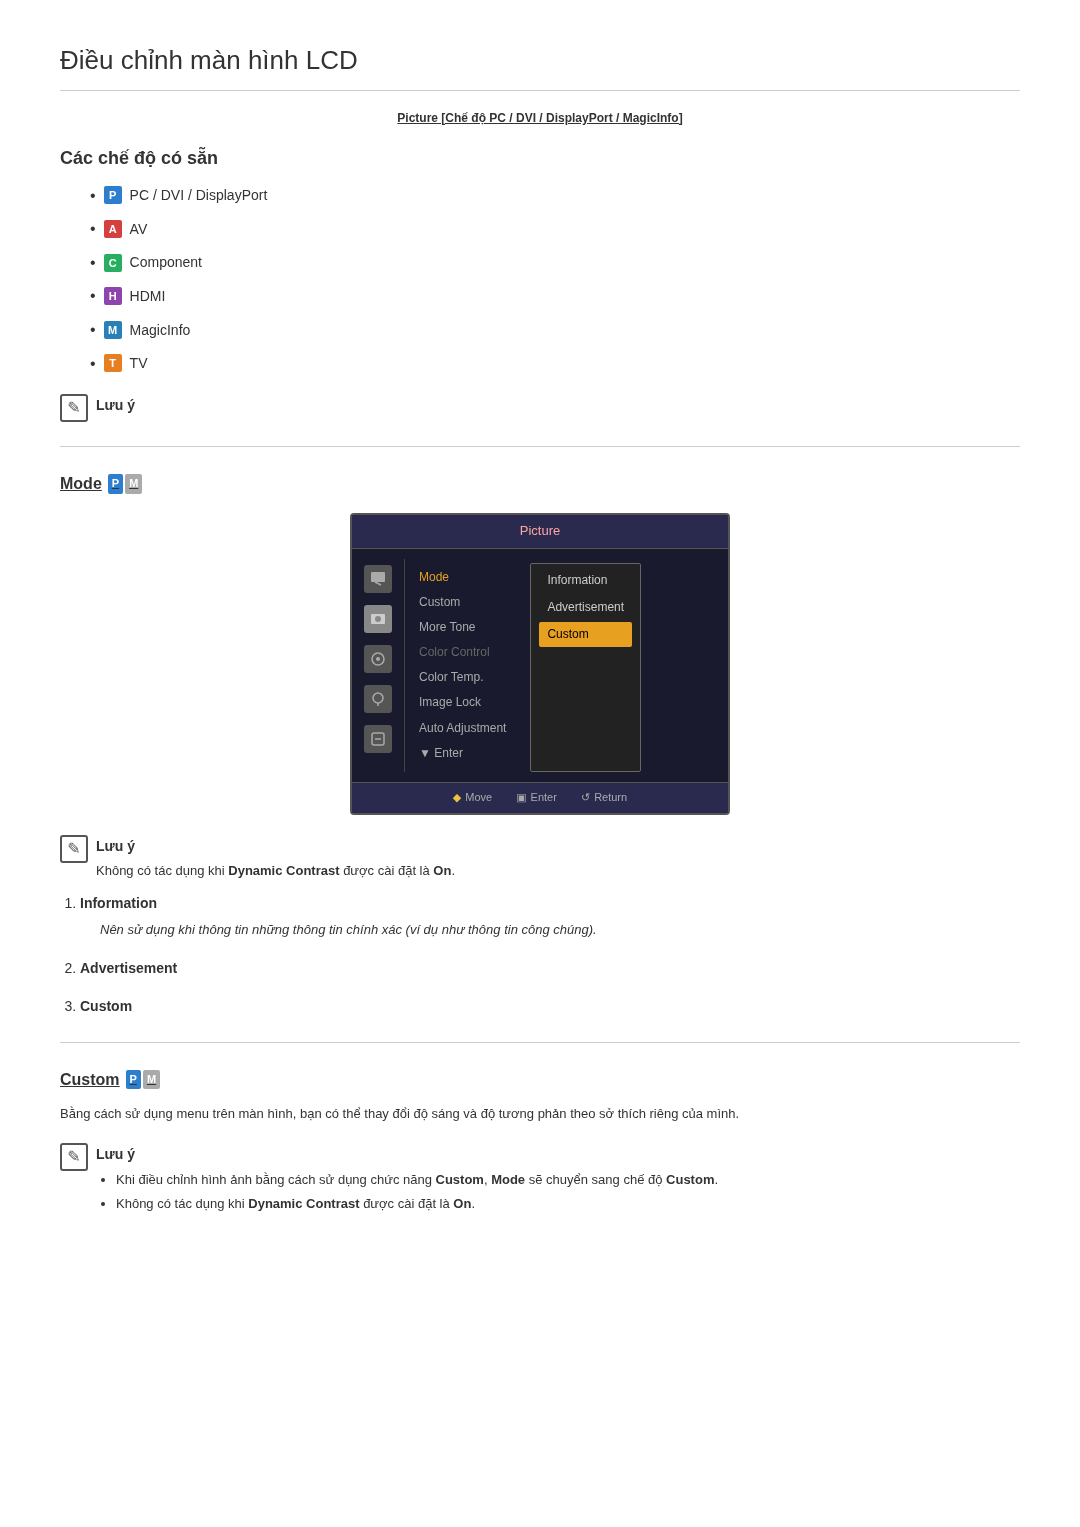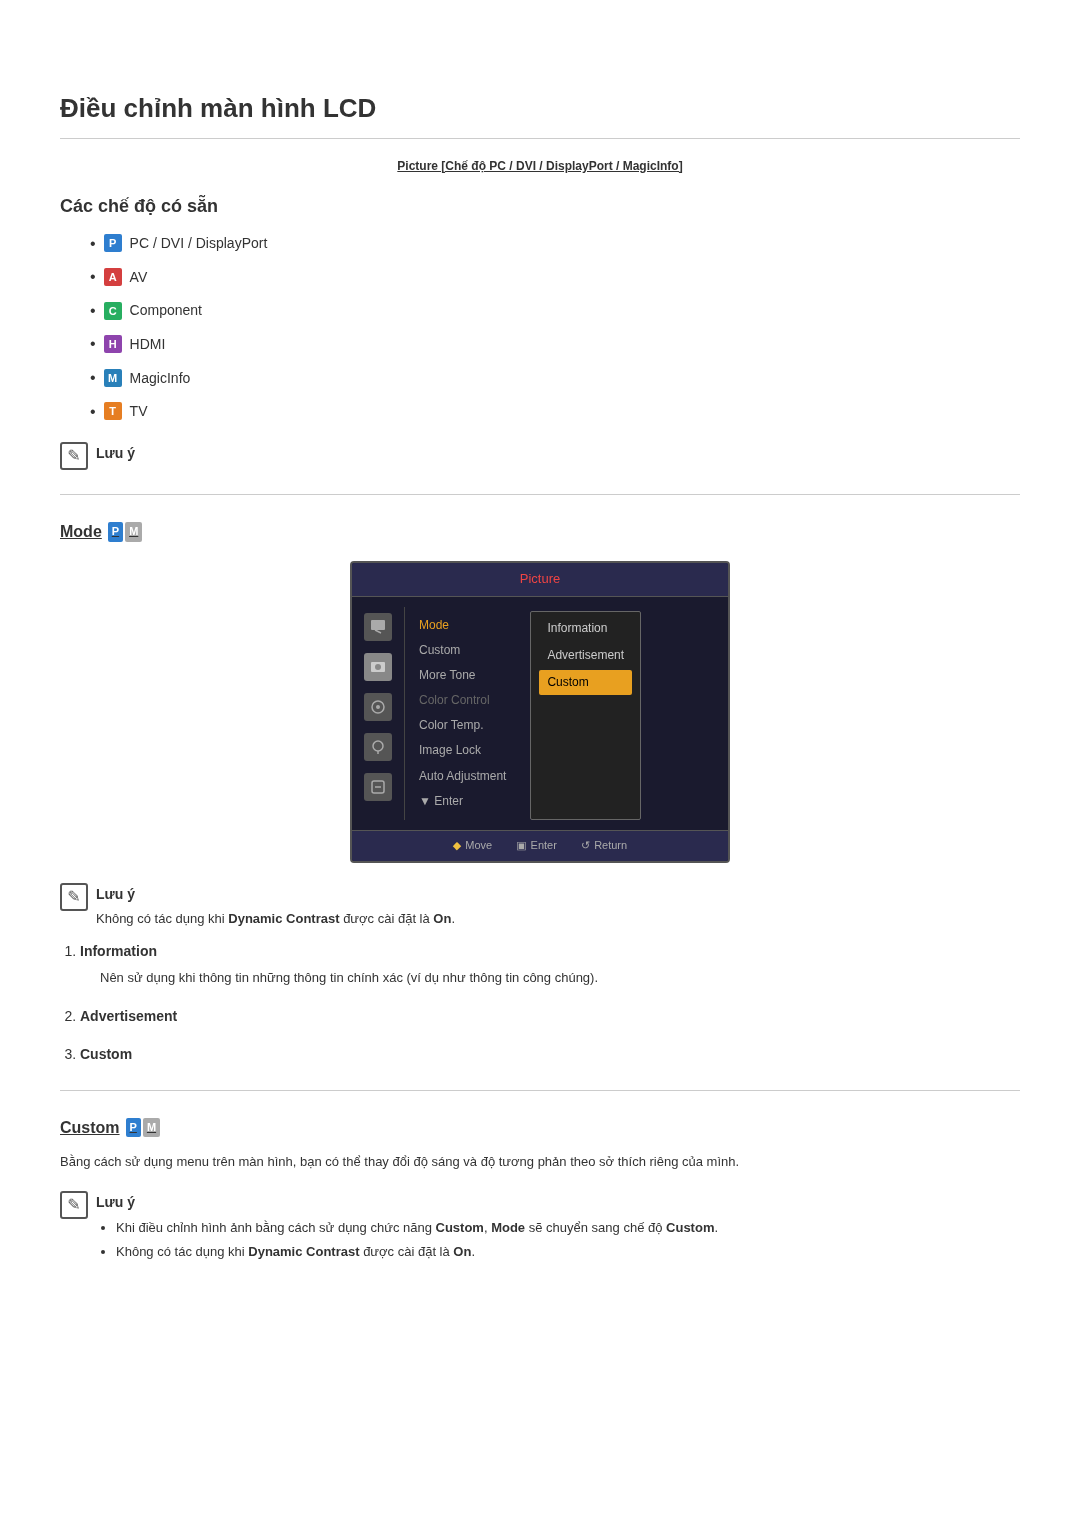--- a/index.html
+++ b/index.html
@@ -14,11 +14,10 @@
     }
     h1 {
       font-size: 26px;
-      font-weight: bold;
+      font-weight: normal;
       margin-bottom: 12px;
       padding-bottom: 8px;
       border-bottom: 1px solid #ccc;
-      margin-top: 48px;
     }
     .section-title {
       text-align: center;

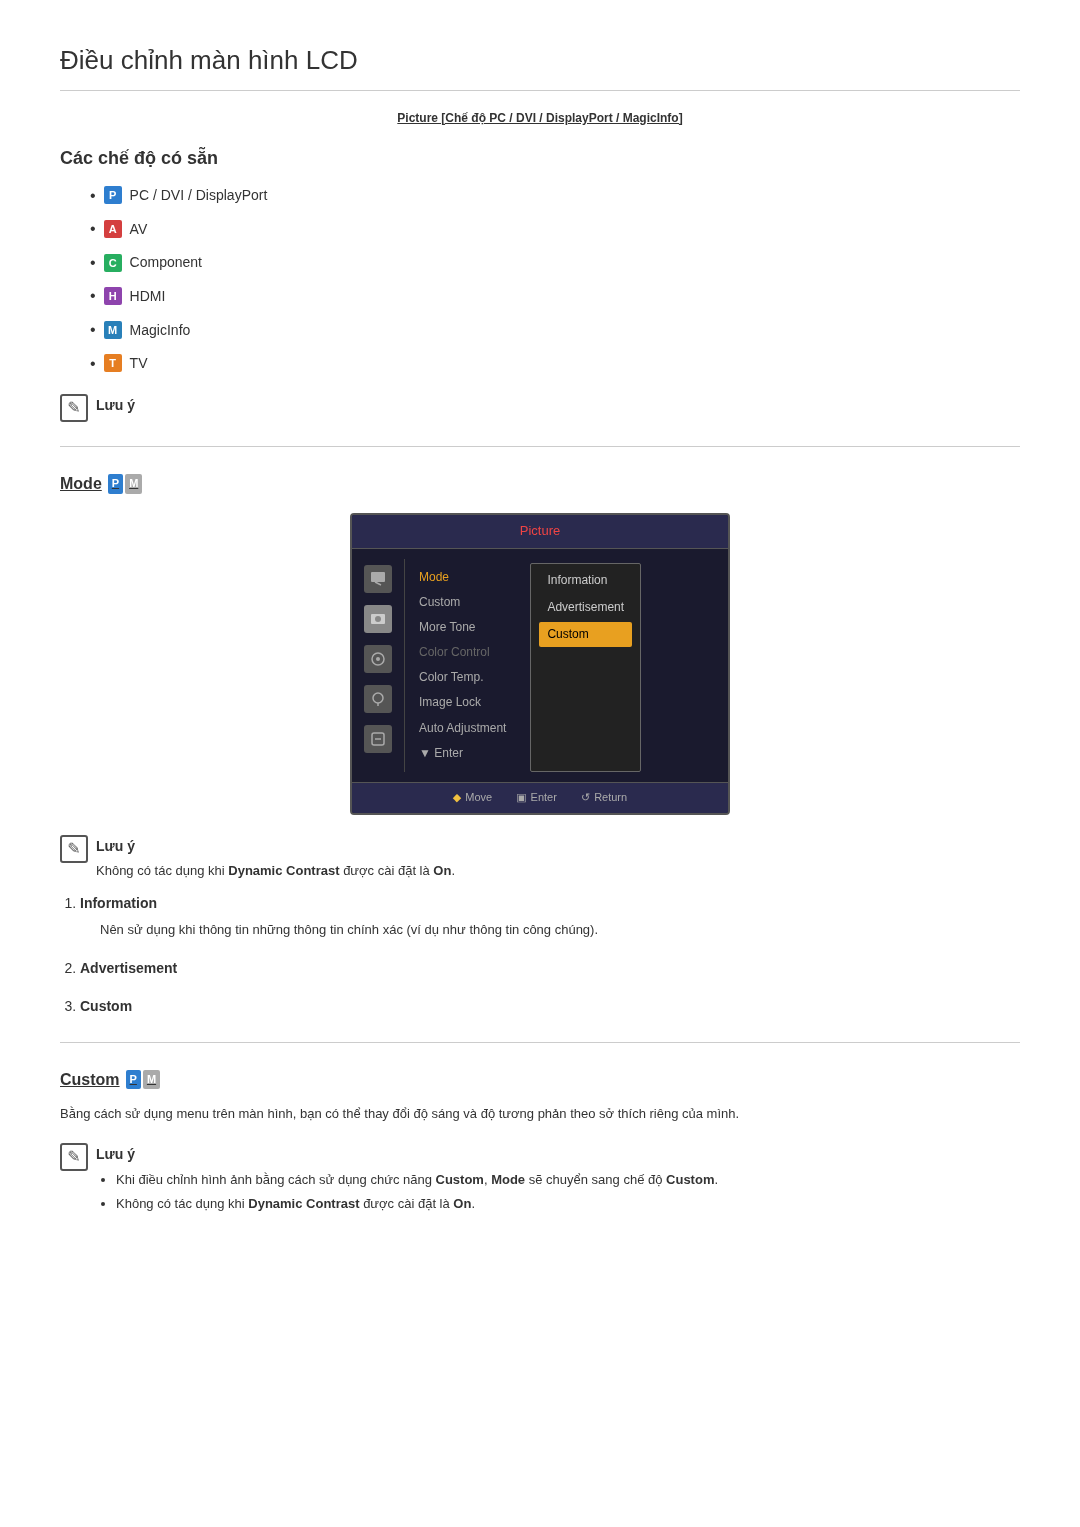--- a/index.html
+++ b/index.html
@@ -151,7 +151,7 @@
     .osd-title-bar {
       background: #2a2a4e;
       text-align: center;
-      color: #ef4444;
+      color: #fca5a5;
       font-size: 13px;
       padding: 6px 0;
       border-bottom: 1px solid #555;

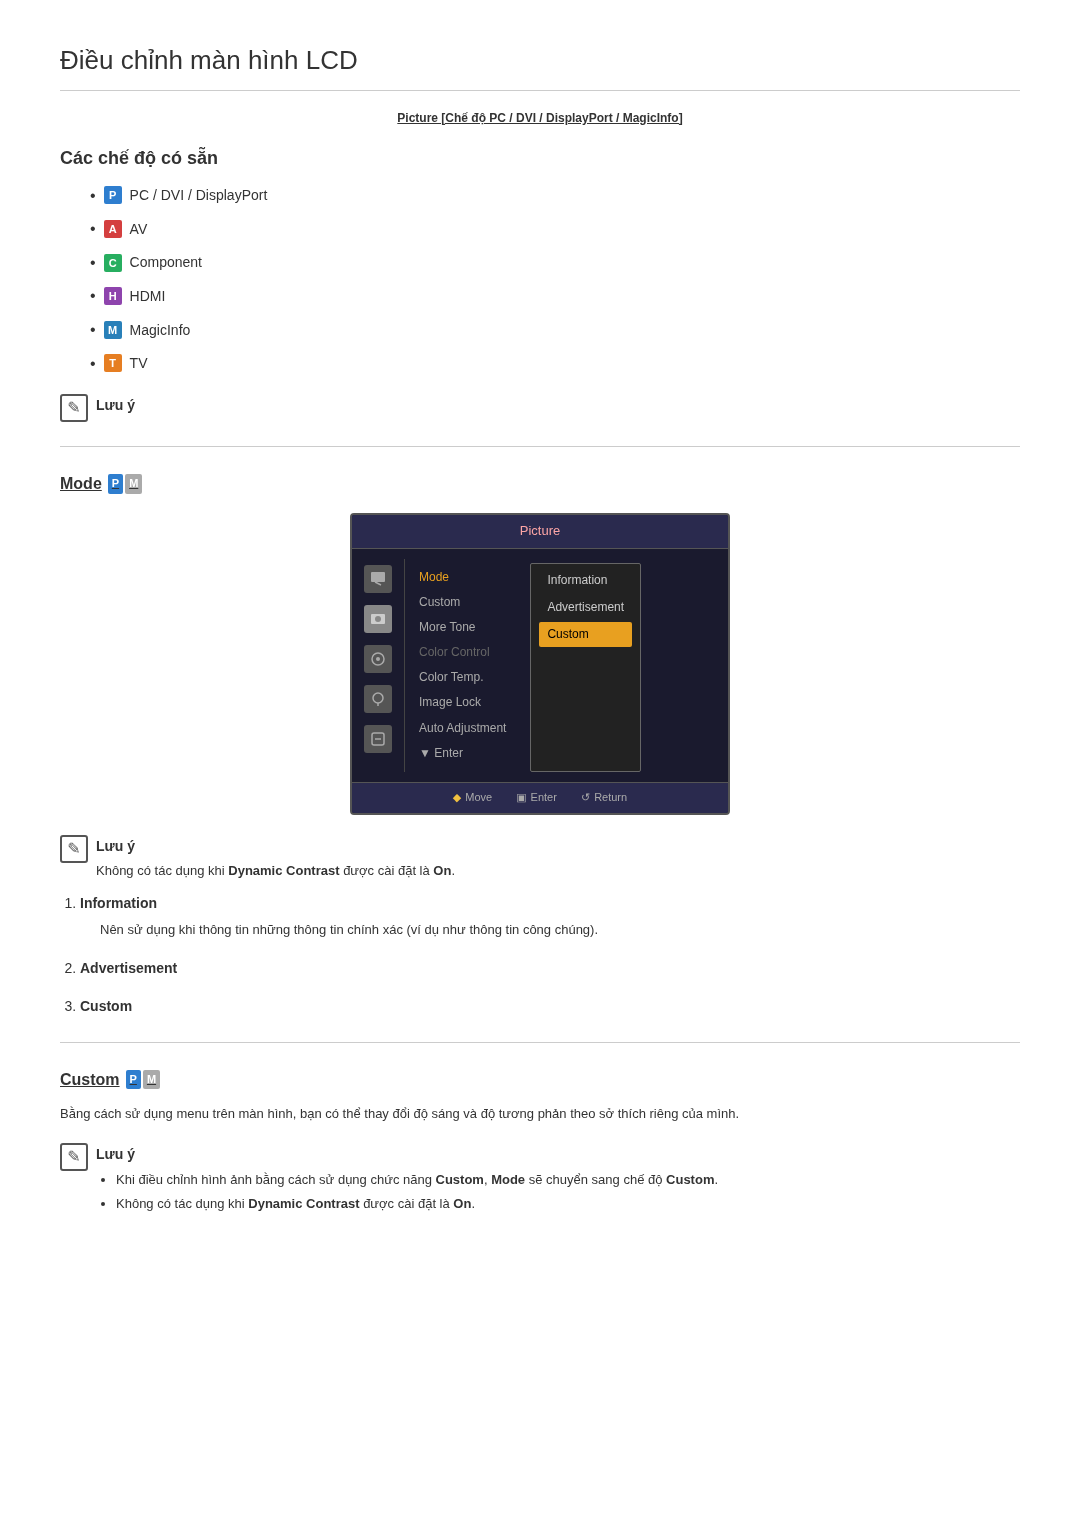--- a/index.html
+++ b/index.html
@@ -255,6 +255,7 @@
       margin-left: 20px;
       font-size: 13px;
       color: #333;
+      font-style: italic;
     }
 
     

